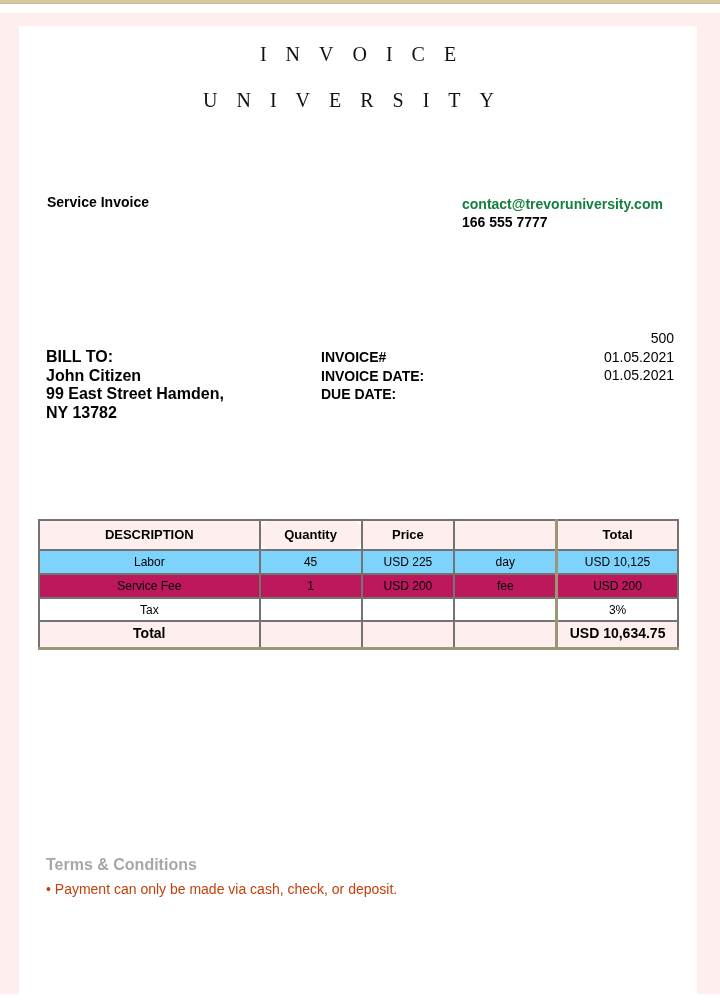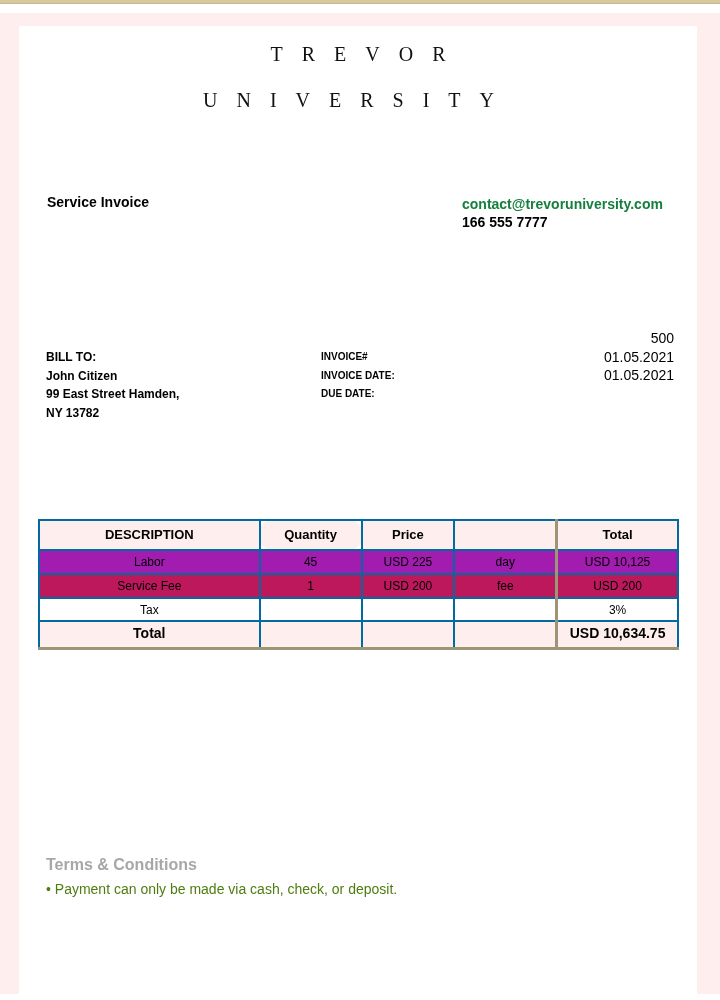--- a/index.html
+++ b/index.html
@@ -72,7 +72,7 @@
 <div class="canvas"></div>
 
 <div class="paper">
-  <div class="title l1">TREVOR</div>
+  <div class="title l1">INVOICE</div>
   <div class="title l2">UNIVERSITY</div>
 
   <div class="abs svc">Service Invoice</div>

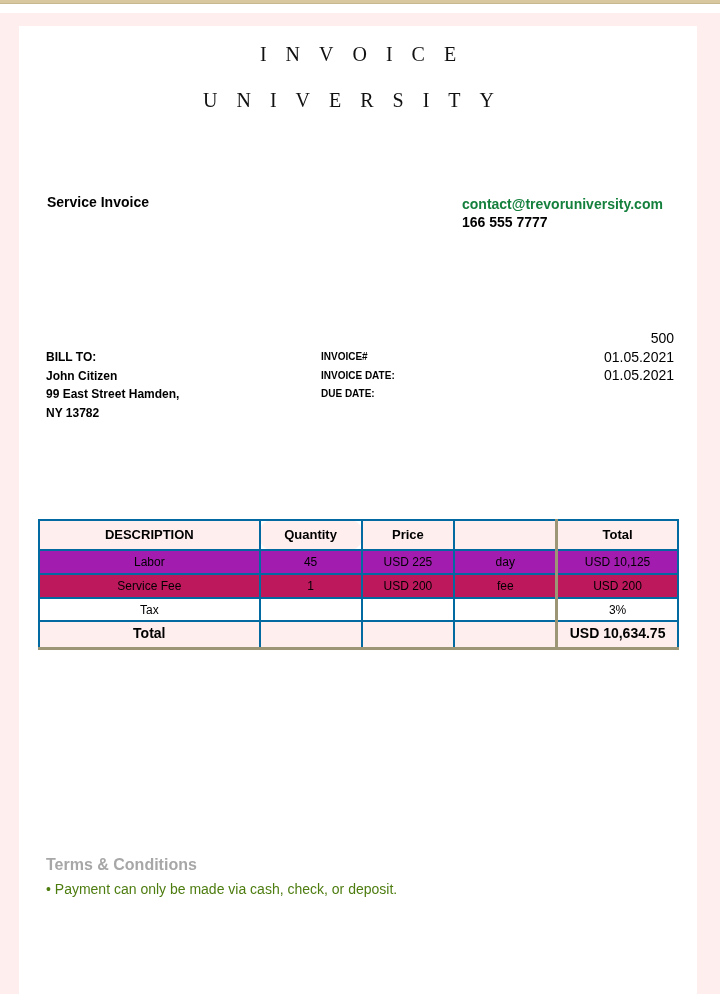--- a/index.html
+++ b/index.html
@@ -34,7 +34,7 @@
     .email { left: 443px; top: 170px; font-size: 14px; color: #15803d; font-weight: bold; }
     .phone { left: 443px; top: 188px; font-size: 14px; font-weight: bold; }
 
-    .bill { left: 27px; top: 322px; font-size: 12px; font-weight: bold; line-height: 18.5px; }
+    .bill { left: 27px; top: 322px; font-size: 16px; font-weight: bold; line-height: 18.5px; }
     .meta-labels { left: 302px; top: 322px; font-size: 10px; font-weight: bold; line-height: 18.5px; }
     .meta-values { left: 520px; top: 303px; width: 135px; text-align: right; font-size: 14px; line-height: 18.5px; }
 

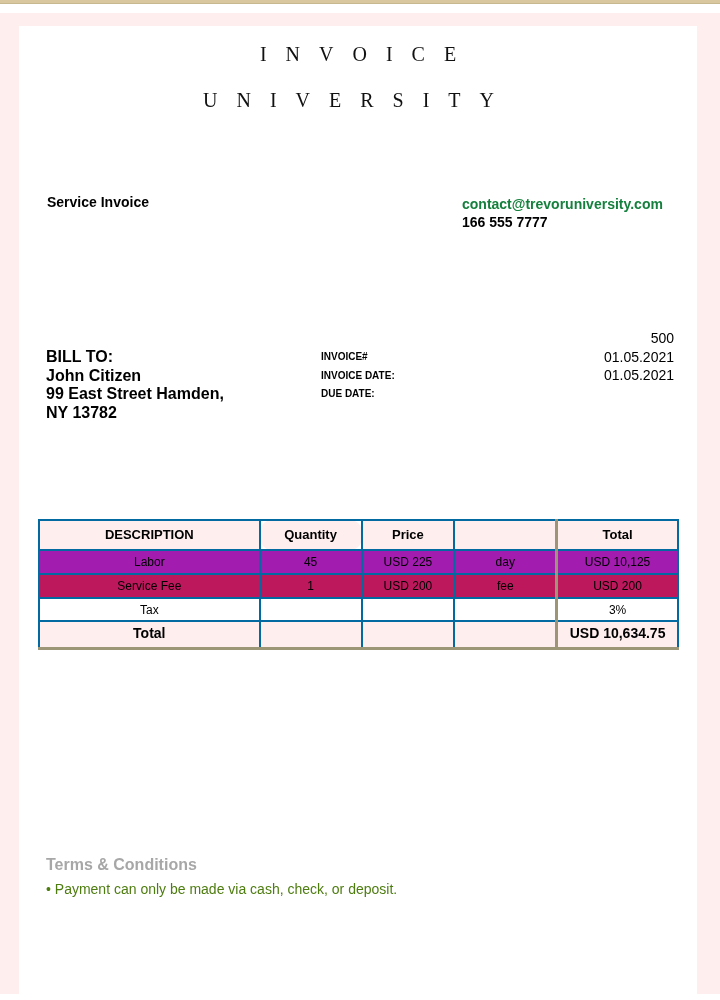--- a/index.html
+++ b/index.html
@@ -35,7 +35,7 @@
     .phone { left: 443px; top: 188px; font-size: 14px; font-weight: bold; }
 
     .bill { left: 27px; top: 322px; font-size: 16px; font-weight: bold; line-height: 18.5px; }
-    .meta-labels { left: 302px; top: 322px; font-size: 10px; font-weight: bold; line-height: 18.5px; }
+    .meta-labels { left: 302px; top: 322px; font-size: 14px; font-weight: bold; line-height: 18.5px; }
     .meta-values { left: 520px; top: 303px; width: 135px; text-align: right; font-size: 14px; line-height: 18.5px; }
 
     table.items {

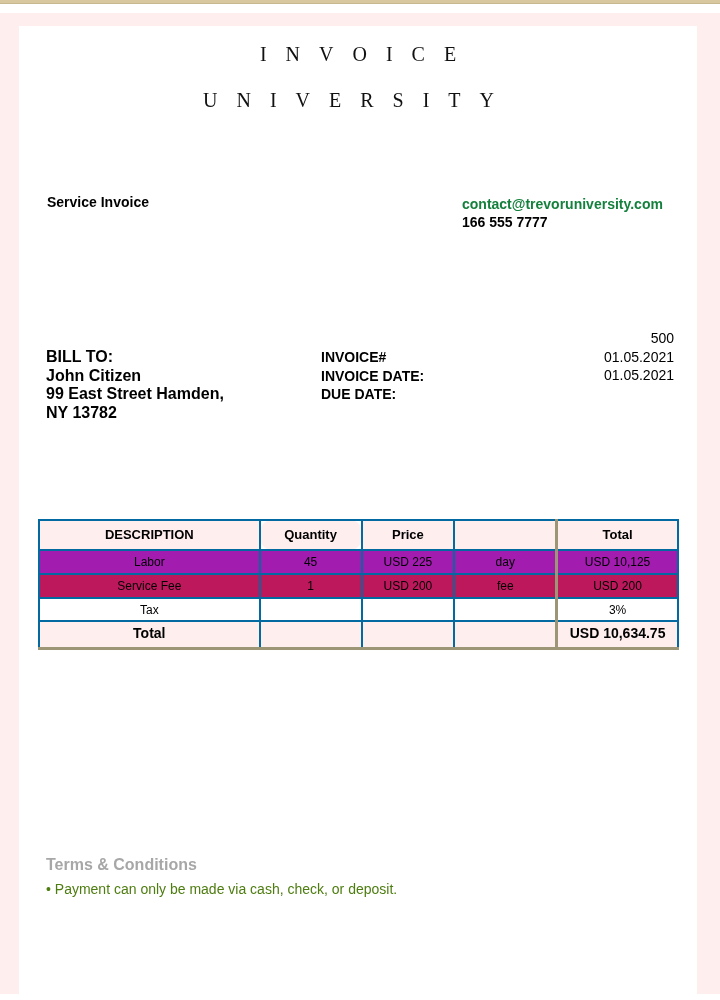--- a/index.html
+++ b/index.html
@@ -43,7 +43,7 @@
       border-collapse: collapse; font-size: 12px;
     }
     table.items td, table.items th {
-      border: 2px solid #0369a1; text-align: center; padding: 0; vertical-align: top;
+      border: 2px solid #737373; text-align: center; padding: 0; vertical-align: top;
     }
     table.items tr.head { background: #ffeeee; height: 30px; }
     table.items tr.head th { font-weight: bold; font-size: 13px; padding-top: 6px; }

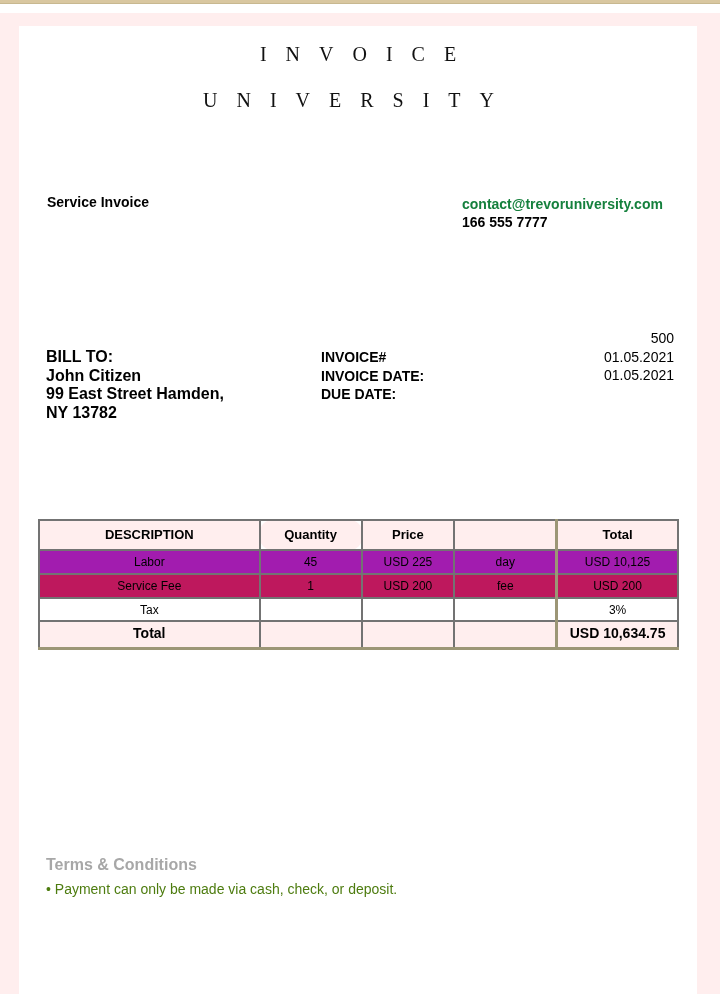--- a/index.html
+++ b/index.html
@@ -47,7 +47,7 @@
     }
     table.items tr.head { background: #ffeeee; height: 30px; }
     table.items tr.head th { font-weight: bold; font-size: 13px; padding-top: 6px; }
-    table.items tr.r1 { background: #a21caf; height: 24px; }
+    table.items tr.r1 { background: #7dd3fc; height: 24px; }
     table.items tr.r2 { background: #be185d; height: 24px; }
     table.items tr.r3 { background: #ffffff; height: 23px; }
     table.items tr.r4 { background: #ffeeee; height: 27px; }

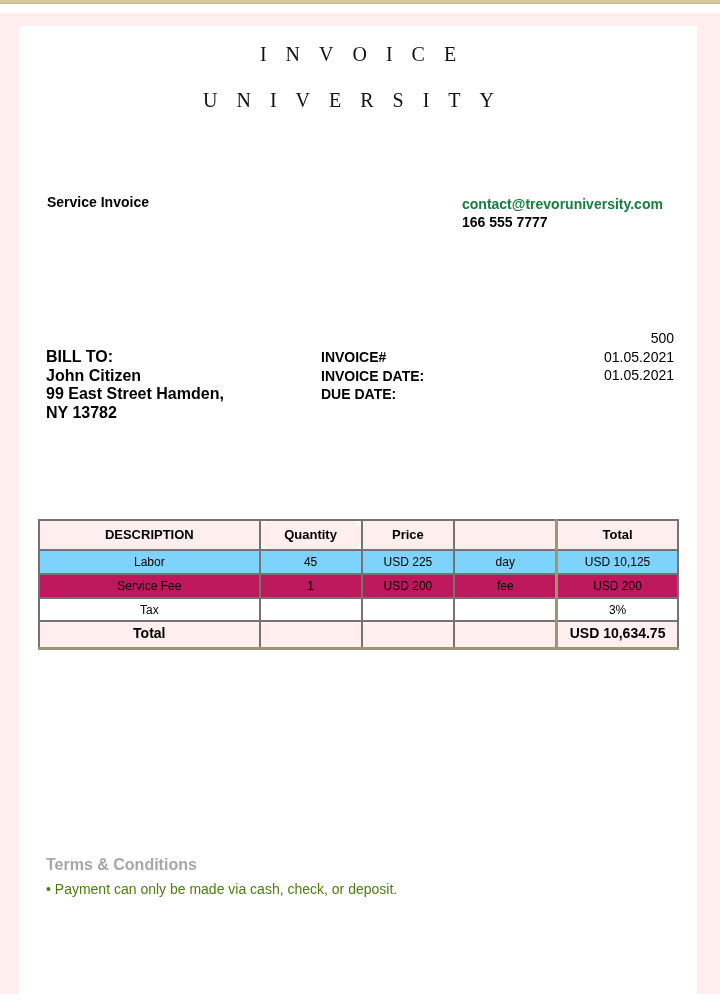--- a/index.html
+++ b/index.html
@@ -63,7 +63,7 @@
     table.items tr.r4 td { border-bottom: 3px solid #9c9676; }
 
     .terms-title { left: 27px; top: 830px; font-size: 16px; font-weight: bold; color: #a7a7a7; }
-    .terms { left: 27px; top: 854px; font-size: 14px; color: #4d7c0f; line-height: 19.5px; }
+    .terms { left: 27px; top: 854px; font-size: 14px; color: #c2410c; line-height: 19.5px; }
   </style>
 </head>
 <body>

